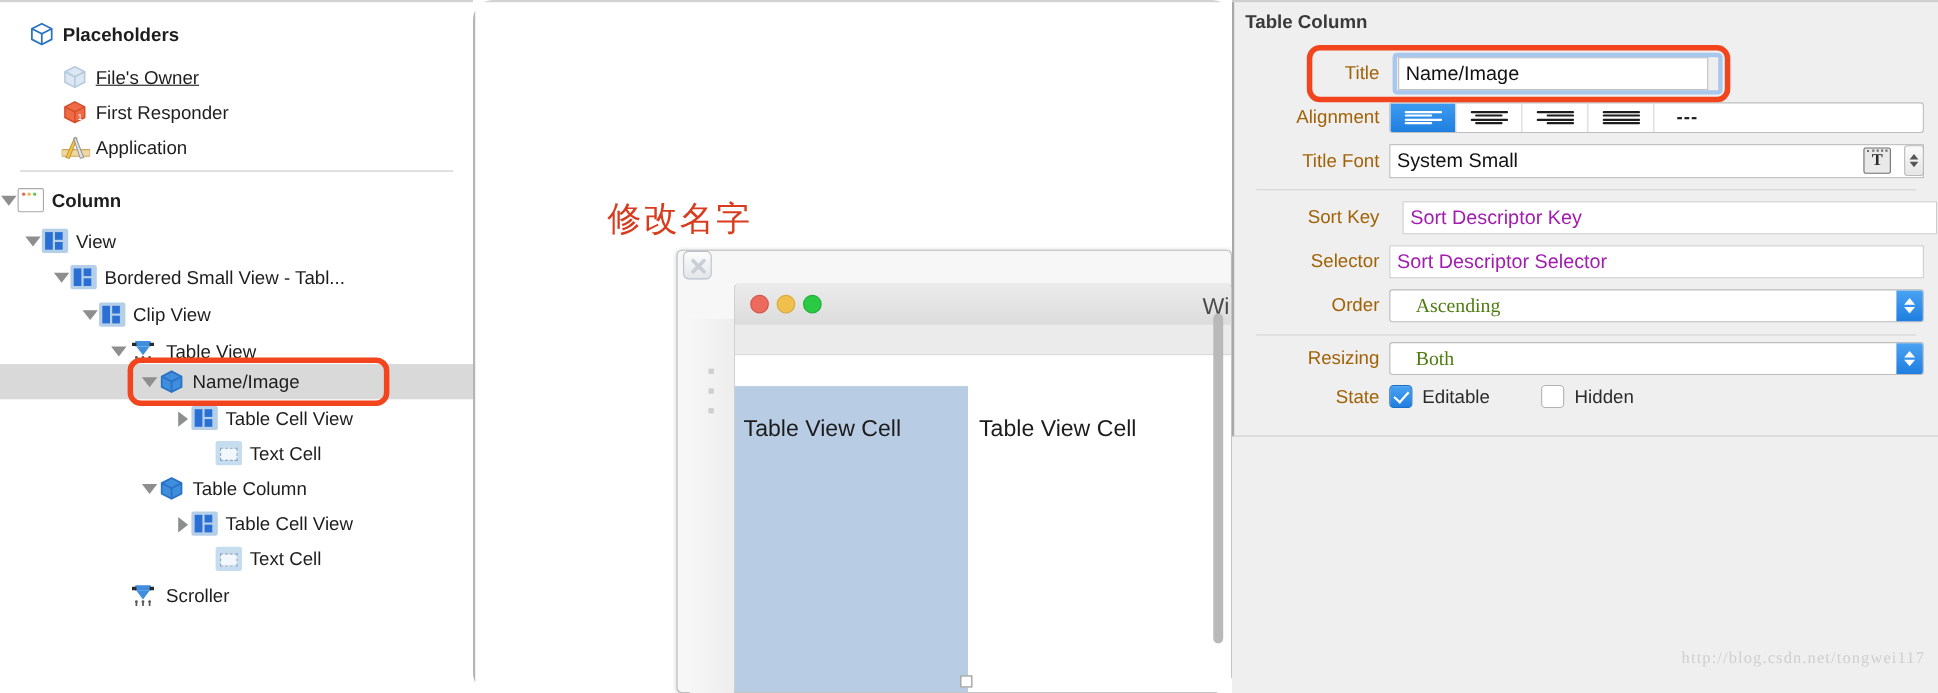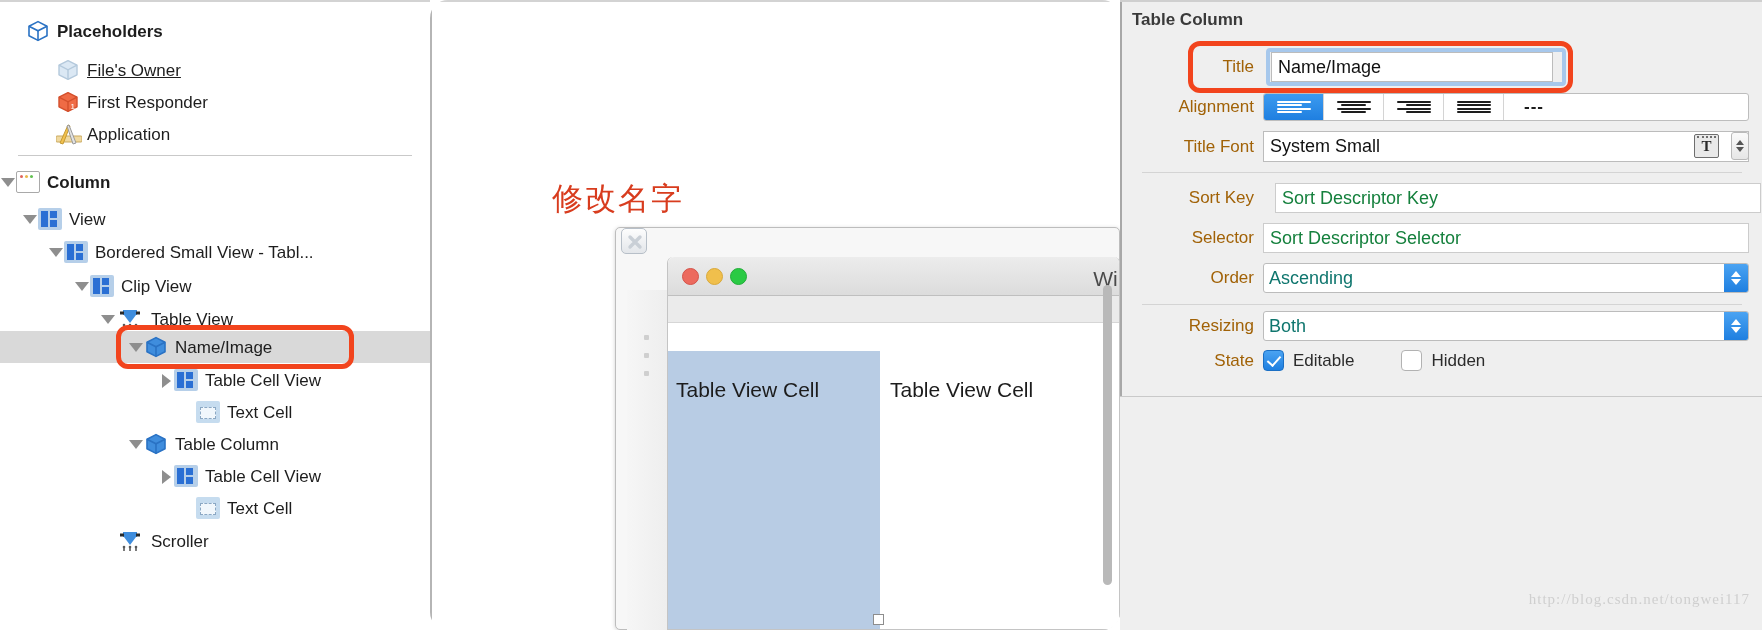--- a/index.html
+++ b/index.html
@@ -181,7 +181,7 @@
     font-size:18px; color:#111; display:flex; align-items:center; padding:0 6px;
     white-space:nowrap; overflow:hidden;
   }
-  .textfield.ph { color:#15803d; border-color:#cccccc; background:#ffffff; }
+  .textfield.ph { color:#a21caf; border-color:#cccccc; background:#ffffff; }
   .focusring {
     position:absolute; border:4px solid #a7c8ec; border-radius:4px;
     pointer-events:none;

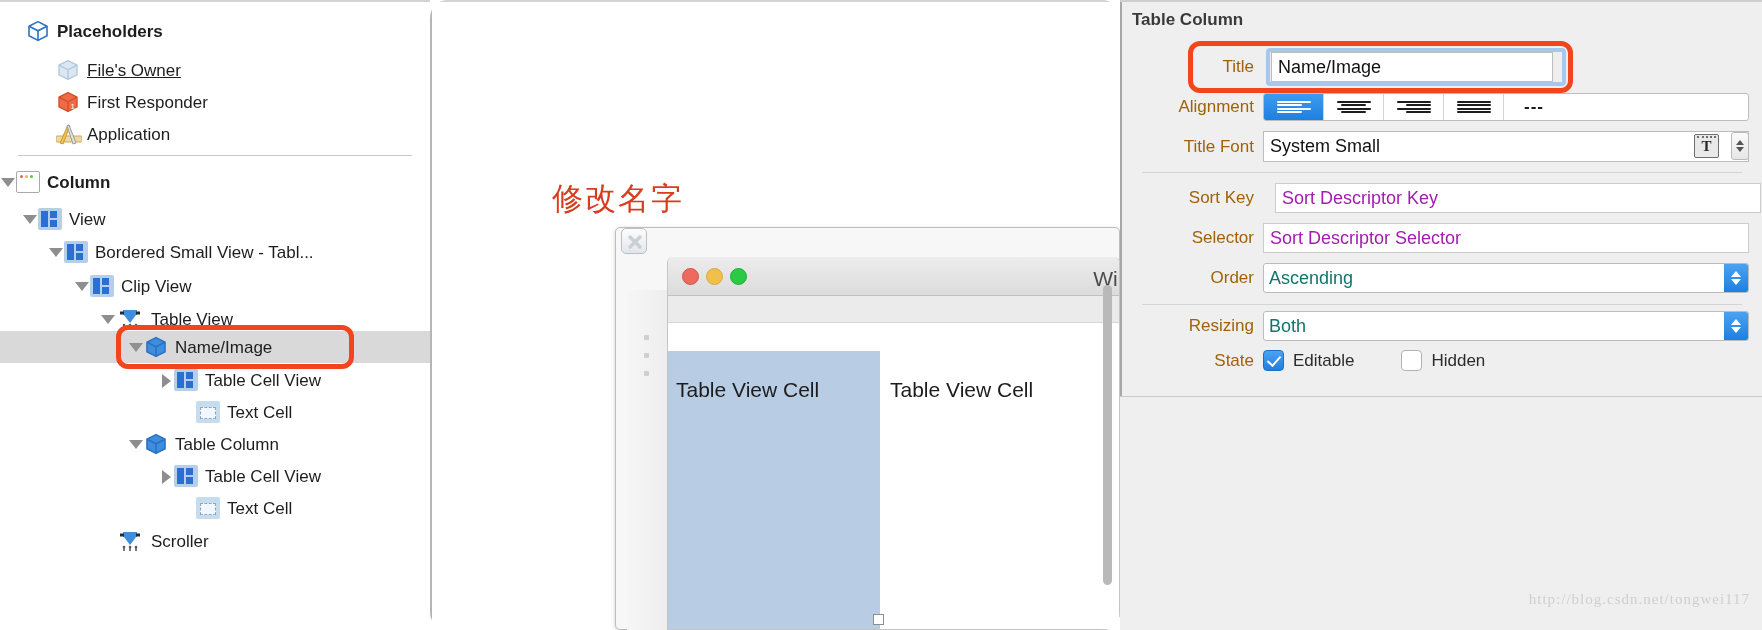--- a/index.html
+++ b/index.html
@@ -198,8 +198,9 @@
 
   .combo {
     height:30px; background:#ffffff; border:1px solid #bcbcbc; border-radius:3px;
-    display:flex; align-items:center; padding-left:5px; font-size:18px; color:#0f766e;
+    display:flex; align-items:center; padding-left:23px; font-size:18px; color:#4d7c0f;
     position:relative;
+    font-family:Liberation Serif, serif;
   }
   .stepper {
     position:absolute; right:0; top:0; width:24px; height:28px;

